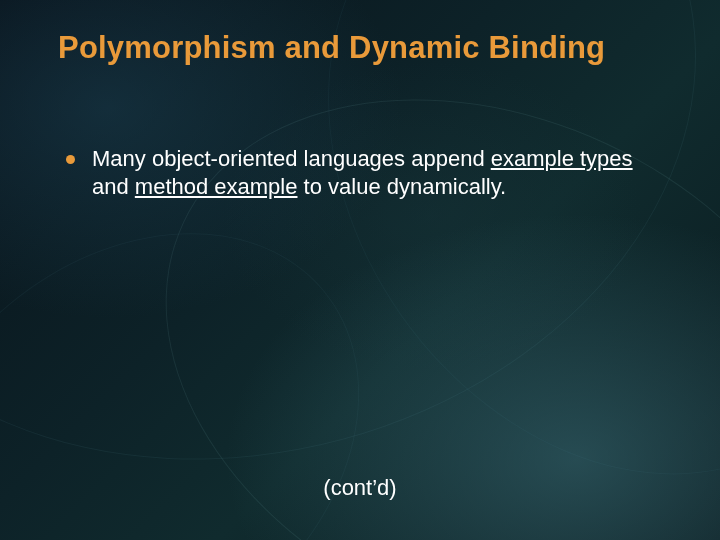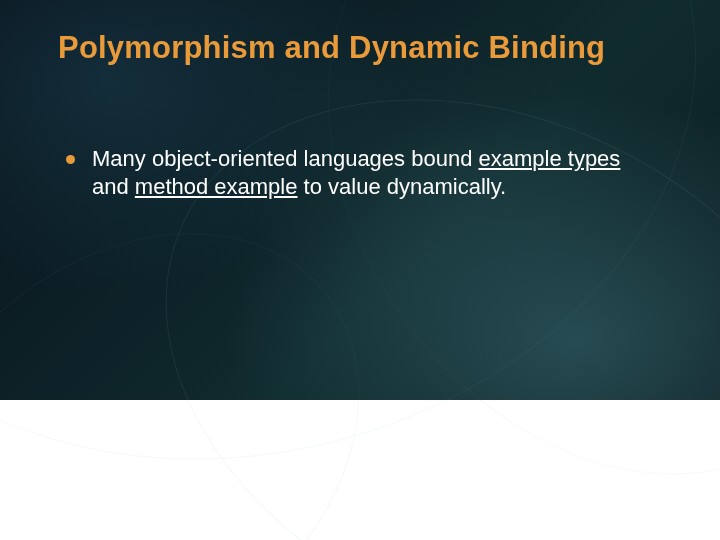--- a/index.html
+++ b/index.html
@@ -13,7 +13,7 @@
   .slide {
     position: relative;
     width: 720px;
-    height: 400px;
+    height: 540px;
     background:
       radial-gradient(ellipse 500px 350px at 80% 85%, rgba(60,110,120,0.55), rgba(20,40,45,0.0) 70%),
       radial-gradient(ellipse 420px 300px at 15% 20%, rgba(30,70,90,0.45), rgba(10,20,25,0.0) 70%),

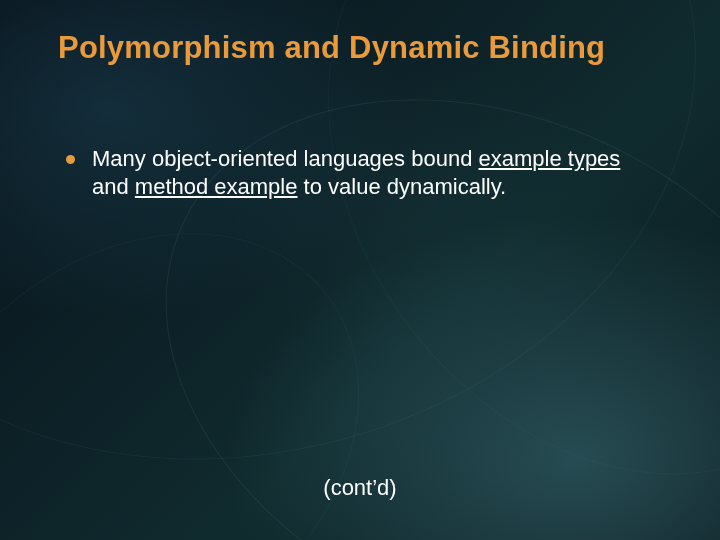--- a/index.html
+++ b/index.html
@@ -97,7 +97,7 @@
   <div class="content">
     <ul class="bullets">
       <li>
-        <span>Many object-oriented languages bound </span><span class="u">example types</span><span> and </span><span class="u">method example</span><span> to value dynamically.</span>
+        <span>Many object-oriented languages append </span><span class="u">example types</span><span> and </span><span class="u">method example</span><span> to value dynamically.</span>
       </li>
     </ul>
   </div>

